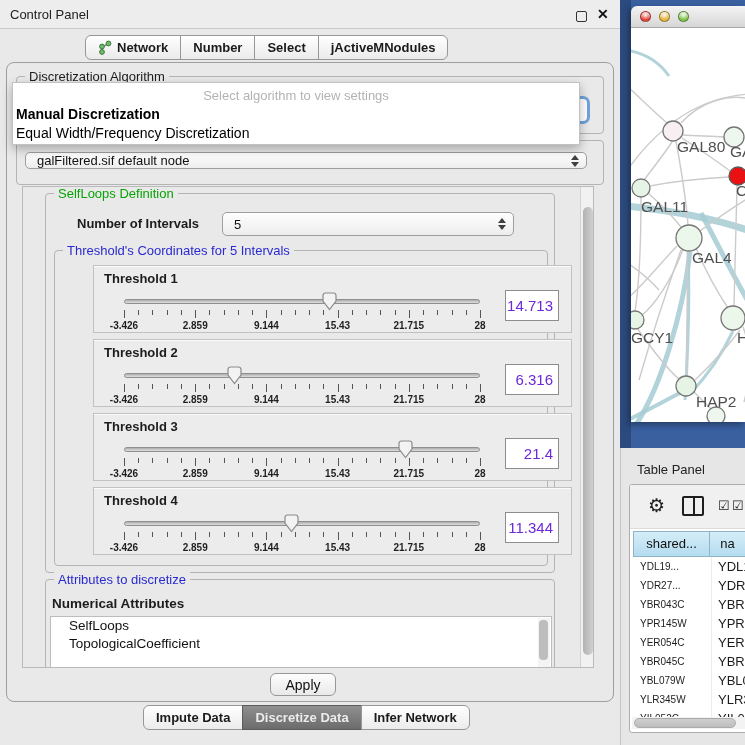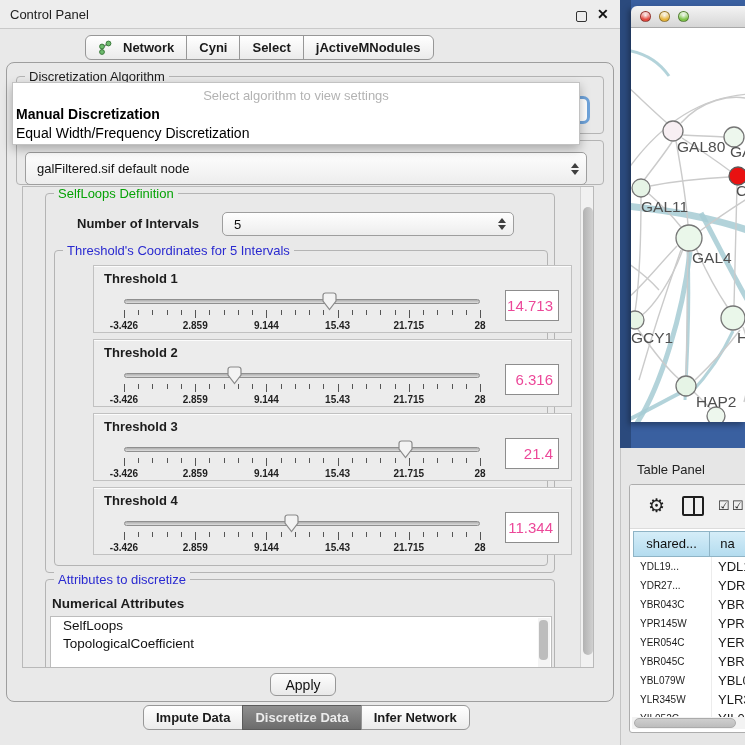--- a/index.html
+++ b/index.html
@@ -14,7 +14,7 @@
 
   .seg{display:flex;position:absolute;}
   .sgm{height:25px;padding:0 12px;background:linear-gradient(#ffffff,#ebebeb);border:1px solid #979797;margin-left:-1px;
-       font-size:13px;font-weight:700;color:#1a1a1a;display:flex;align-items:center;gap:11px;white-space:nowrap;}
+       font-size:13px;font-weight:700;color:#1a1a1a;display:flex;align-items:center;gap:5px;white-space:nowrap;}
   .sgm:first-child{border-radius:6px 0 0 6px;margin-left:0;}
   .sgm:last-child{border-radius:0 6px 6px 0;}
   .sgm.sel{background:linear-gradient(#8f8f8f,#6c6c6c);color:#ececec;border-color:#5b5b5b;}

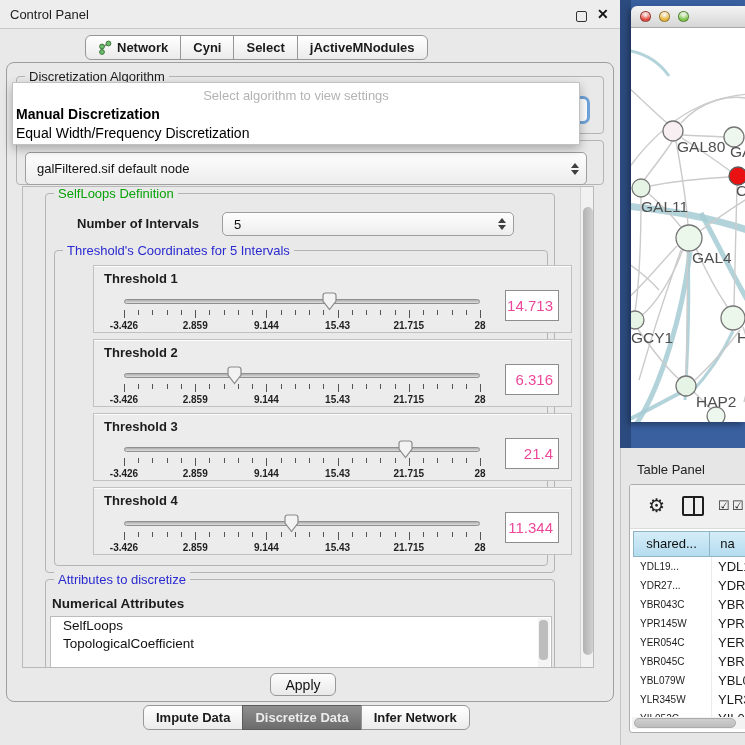--- a/index.html
+++ b/index.html
@@ -116,7 +116,7 @@
     <span>Network</span>
   </div>
   <div class="sgm">
-      <span>Cyni</span>
+      <span>Number</span>
     </div>
   <div class="sgm">
       <span>Select</span>

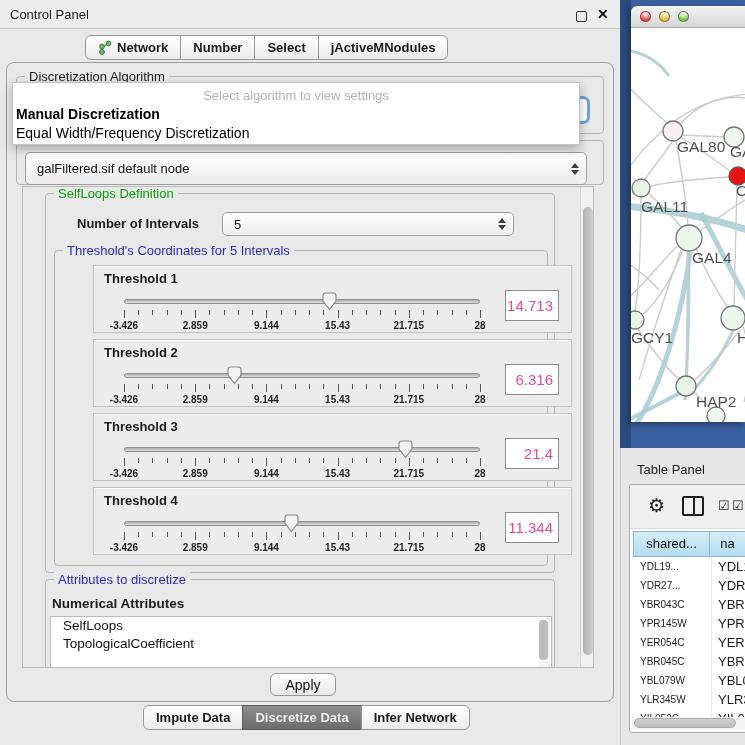--- a/index.html
+++ b/index.html
@@ -136,7 +136,7 @@
 <div class="grp" style="left:16px;top:140px;width:588px;height:45px;">
   <span class="gt">Table Data</span>
 </div>
-<div class="combo" style="left:25px;top:152px;width:562px;height:33px;">
+<div class="combo" style="left:25px;top:152px;width:562px;height:17px;">
   <span>galFiltered.sif default node</span>
   <span class="spin">
       <i class="up"></i>

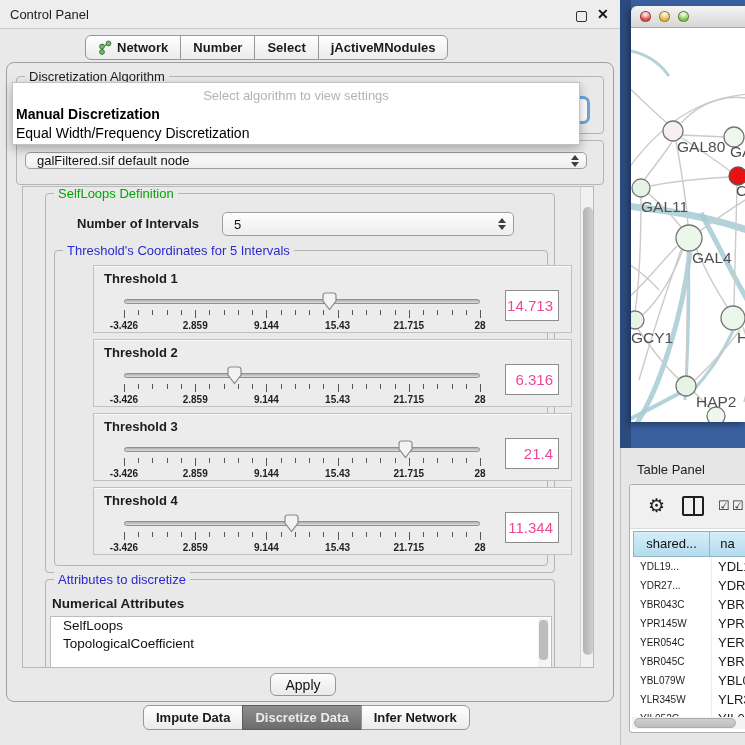--- a/index.html
+++ b/index.html
@@ -59,7 +59,7 @@
   .tick.mn{top:18px;height:5px;}
   .stl{position:absolute;top:28px;transform:translateX(-50%);font-size:10px;font-weight:700;color:#1f1f1f;white-space:nowrap;}
   .tval{position:absolute;right:12px;top:24px;width:54px;height:31px;background:#fff;border:1px solid #8d8d8d;
-        font-size:15px;display:flex;align-items:center;justify-content:flex-end;padding-right:5px;color:#ec4899;}
+        font-size:15px;display:flex;align-items:center;justify-content:flex-end;padding-right:5px;color:#6d28d9;}
 
   
   #attr-sub{position:absolute;left:6px;top:16px;font-weight:700;font-size:13.5px;}

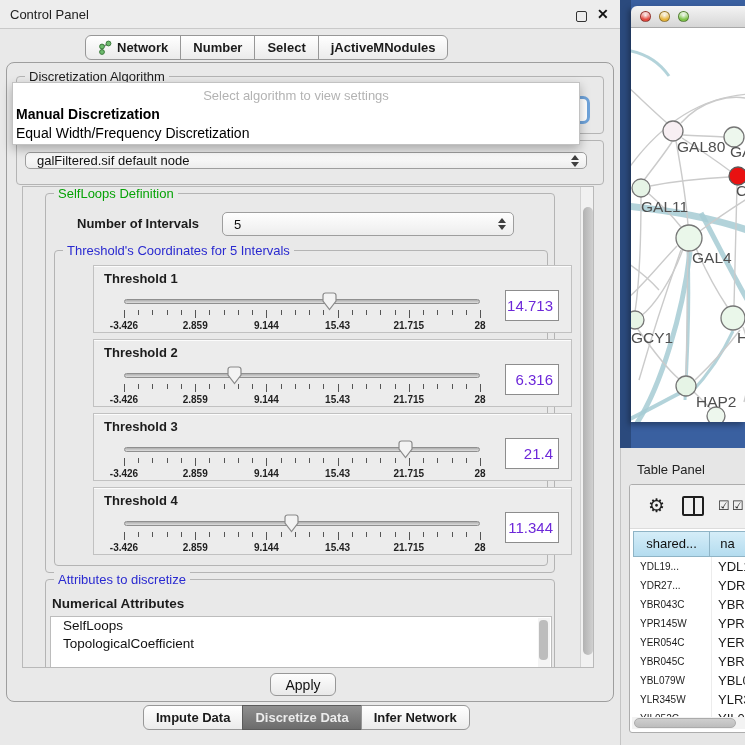--- a/index.html
+++ b/index.html
@@ -64,7 +64,7 @@
   
   #attr-sub{position:absolute;left:6px;top:16px;font-weight:700;font-size:13.5px;}
   #attr-list{position:absolute;left:4px;top:36px;width:502px;height:56px;background:#fff;border:1px solid #bcbcbc;overflow:hidden;}
-  .litem{height:18px;line-height:18px;padding-left:12px;font-size:13.5px;color:#111;white-space:nowrap;}
+  .litem{height:18px;line-height:18px;padding-left:18px;font-size:13.5px;color:#111;white-space:nowrap;}
   #lsb{position:absolute;right:1px;top:1px;width:12px;height:54px;background:#f4f4f4;}
   #lsb .th{position:absolute;left:1px;top:2px;width:9px;height:40px;border-radius:4px;background:#bdbdbd;}
 

